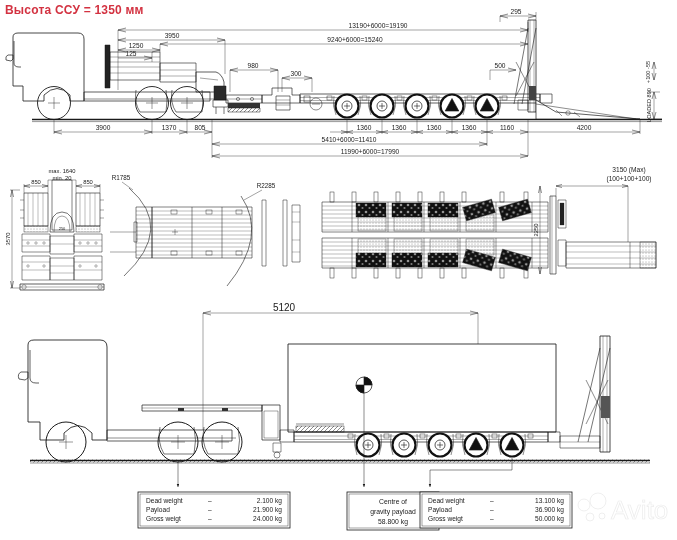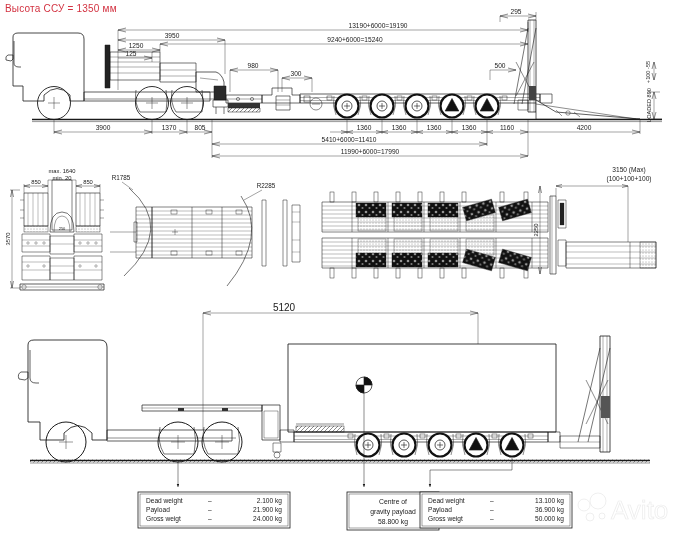--- a/index.html
+++ b/index.html
@@ -7,7 +7,7 @@
        font-family:"Liberation Sans","DejaVu Sans",sans-serif;color:#1a1a1a;}
   #sheet{position:absolute;left:0;top:0;width:677px;height:540px;}
   svg{position:absolute;left:0;top:0;width:677px;height:540px;}
-  .ttl{position:absolute;left:5px;top:3px;font-size:10px;font-weight:normal;color:#d33241;
+  .ttl{position:absolute;left:5px;top:3px;font-size:12px;font-weight:bold;color:#d33241;
        letter-spacing:.2px;white-space:nowrap;}
   .wm{position:absolute;left:573px;top:489px;width:98px;height:42px;pointer-events:none;}
   .wm svg{width:98px;height:42px;position:static;}

